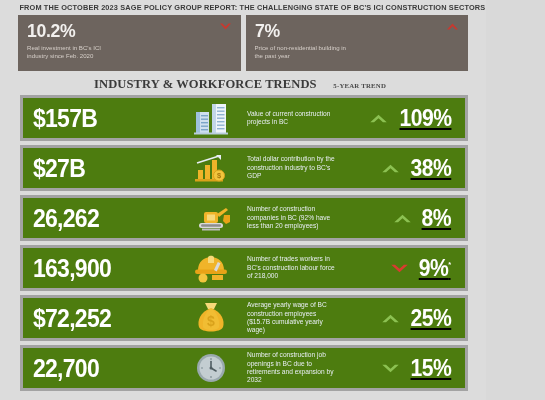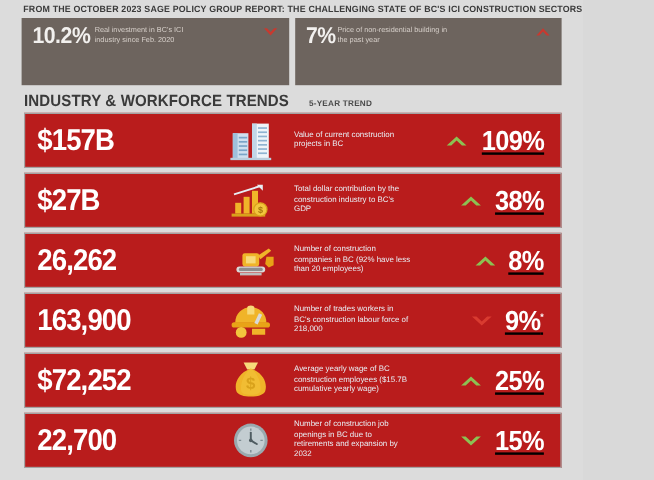--- a/index.html
+++ b/index.html
@@ -38,7 +38,7 @@
     background: #6d645e;
     padding: 5px 8px 4px 9px;
     display: flex;
-    flex-direction: row;
+    flex-direction: column;
     justify-content: flex-start;
   }
   .card-value {

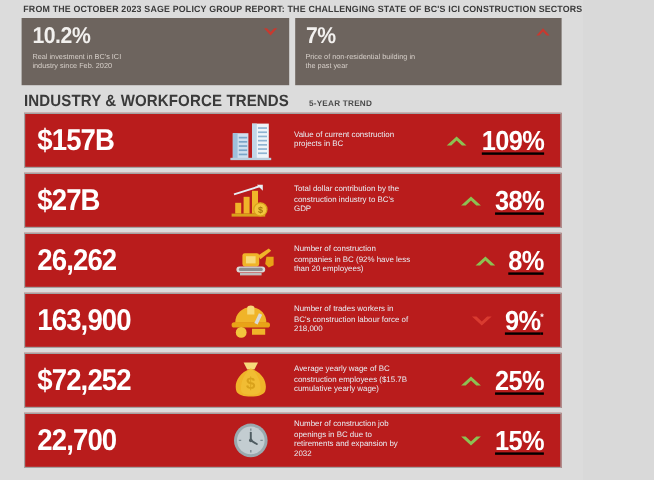--- a/index.html
+++ b/index.html
@@ -67,8 +67,9 @@
   .section-head {
     display: flex;
     align-items: baseline;
-    justify-content: flex-start;
+    justify-content: center;
     padding: 5px 20px 3px 20px;
+    font-family: Liberation Serif, serif;
   }
   .section-title {
     font-size: 13.5px;

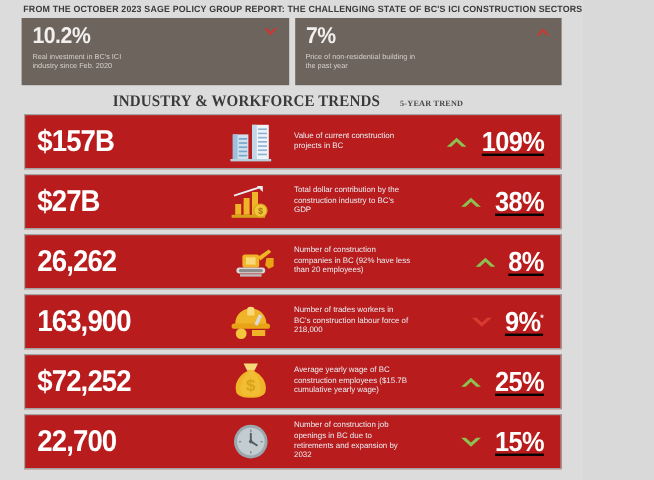--- a/index.html
+++ b/index.html
@@ -93,8 +93,8 @@
     position: relative;
     display: flex;
     align-items: center;
-    background: #b91c1c;
-    border: 1px solid #a3a3a3;
+    background: #4d7c0f;
+    border: 3px solid #a3a3a3;
     height: 46px;
     margin-bottom: 4px;
     padding: 0 6px 0 10px;

